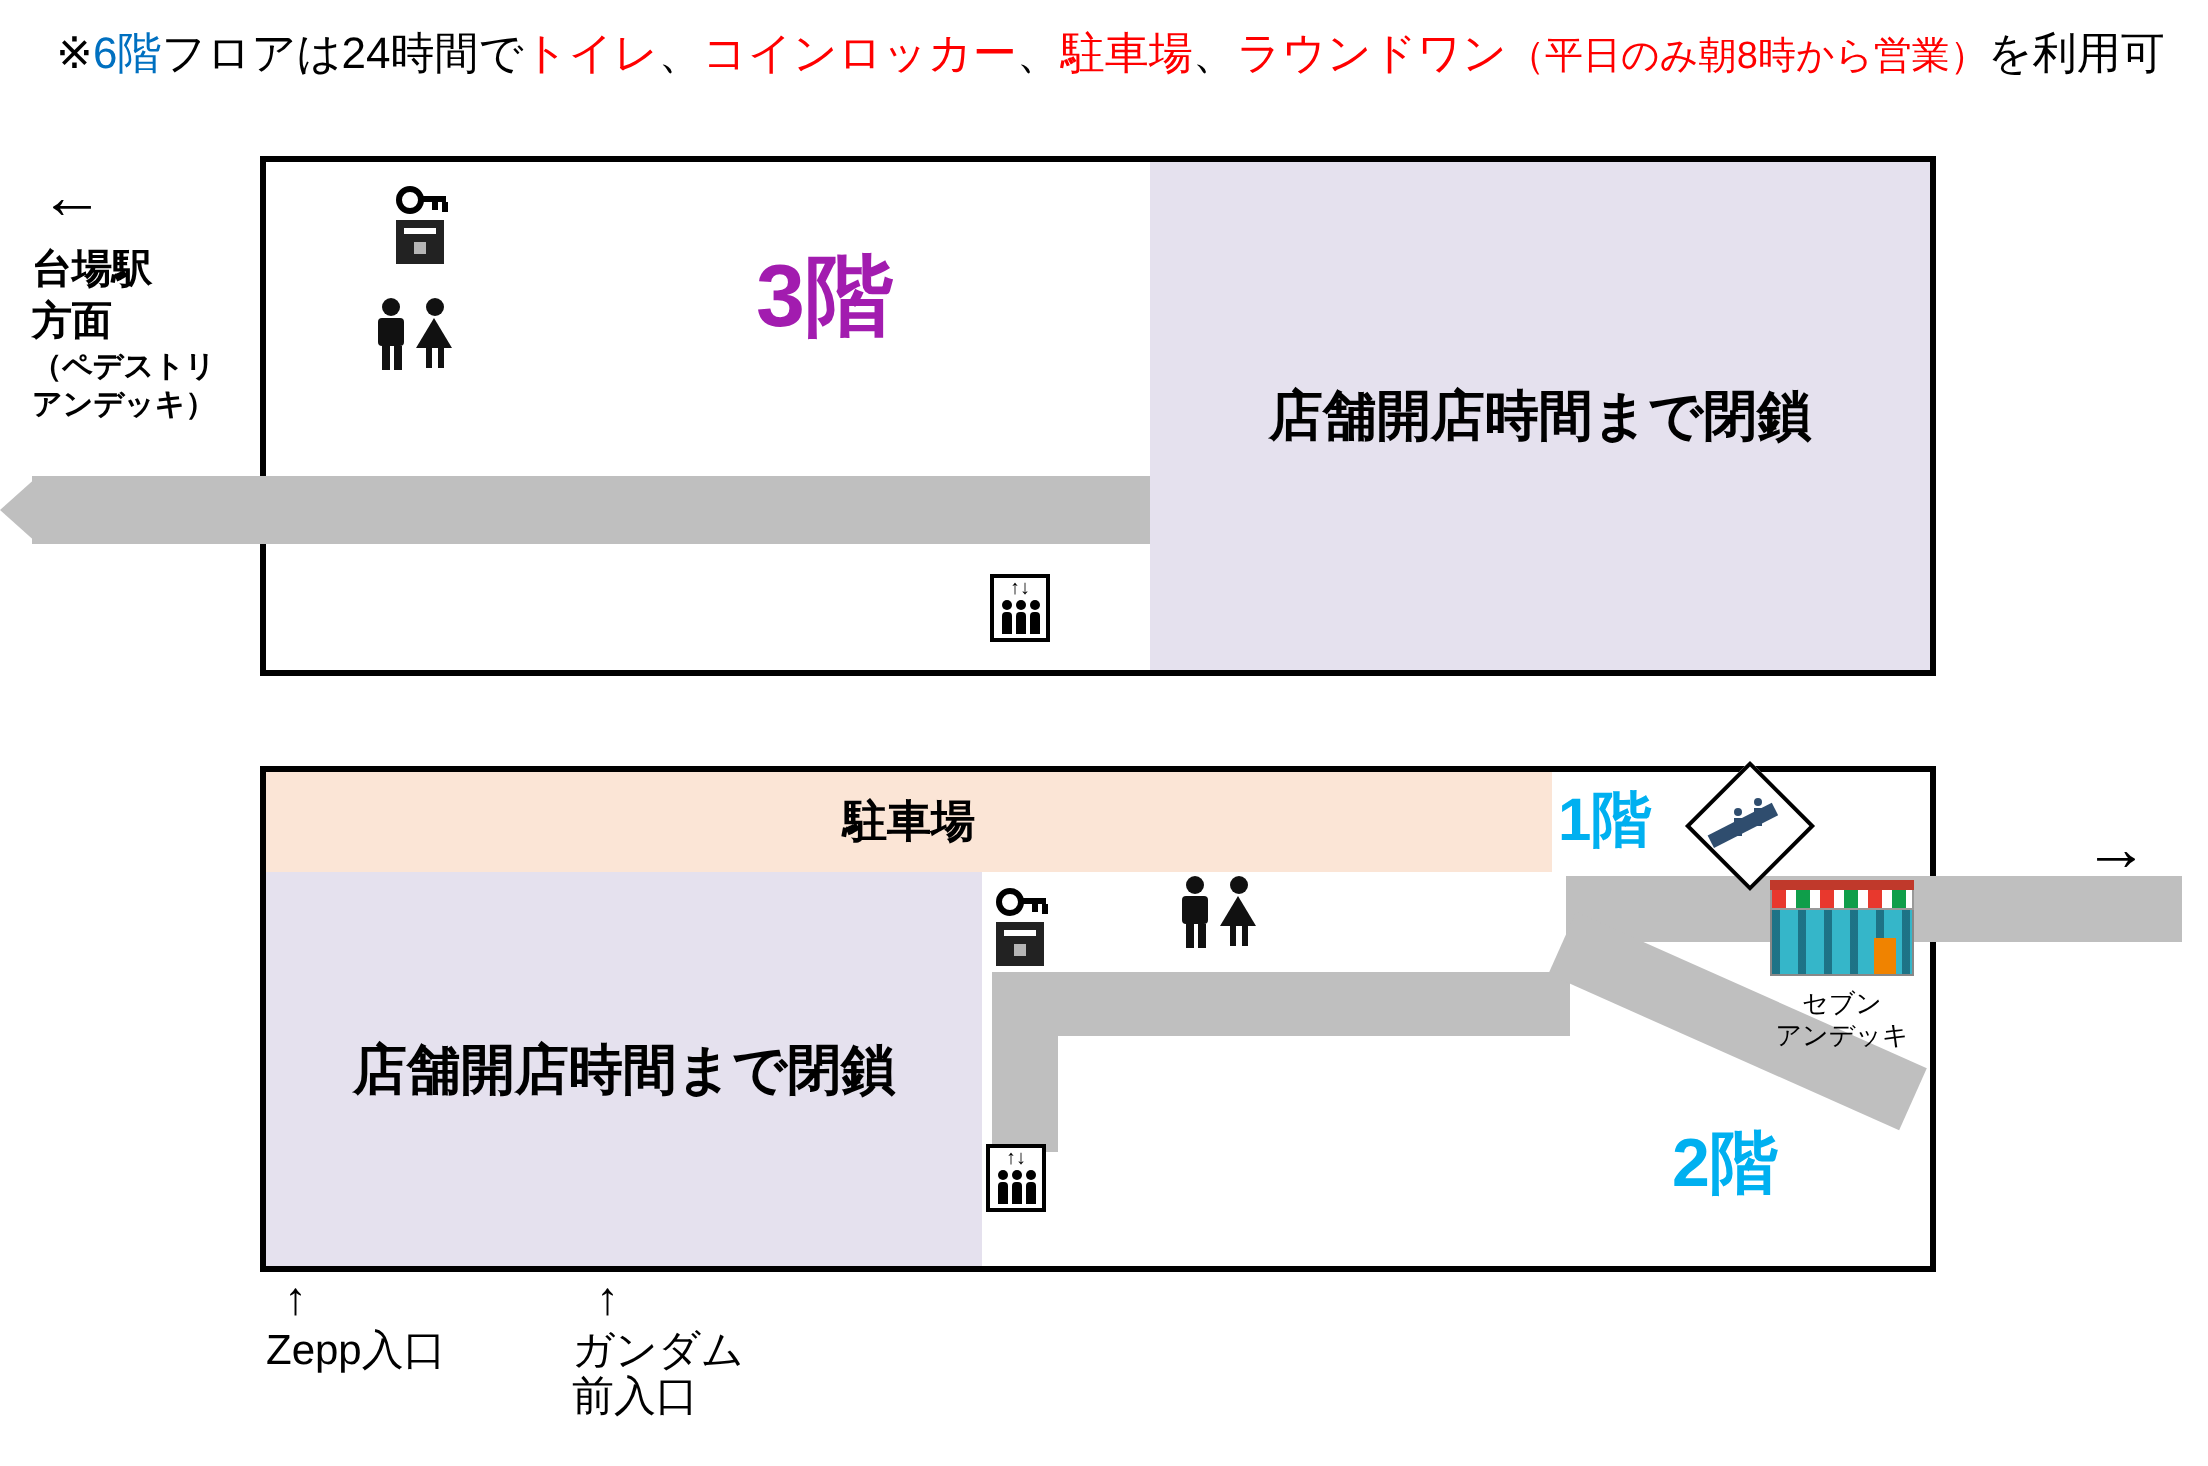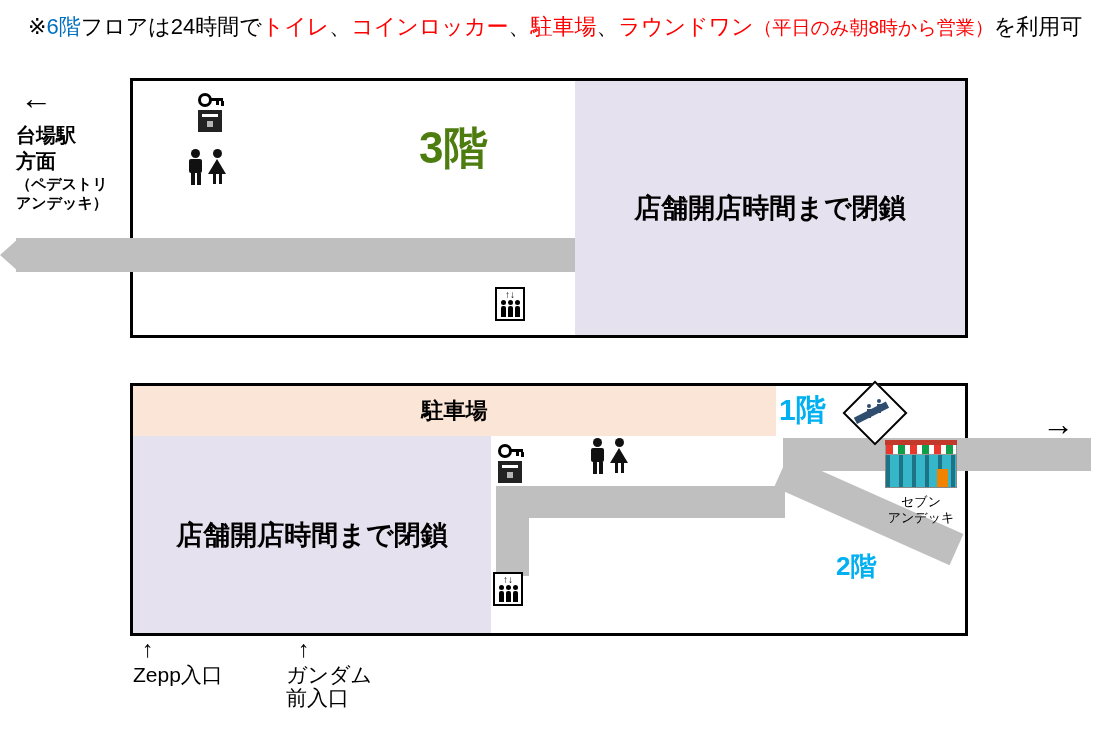--- a/index.html
+++ b/index.html
@@ -131,7 +131,7 @@
     <div id="lav3" class="closed">
       <span>店舗開店時間まで閉鎖</span>
     </div>
-    <div id="floor3" class="floorlbl" style="color: #4d7c0f; margin-left: 41px;">3階</div>
+    <div id="floor3" class="floorlbl" style="color: #a21caf;">3階</div>
 
     <div id="locker3">
       <div class="lockerI">

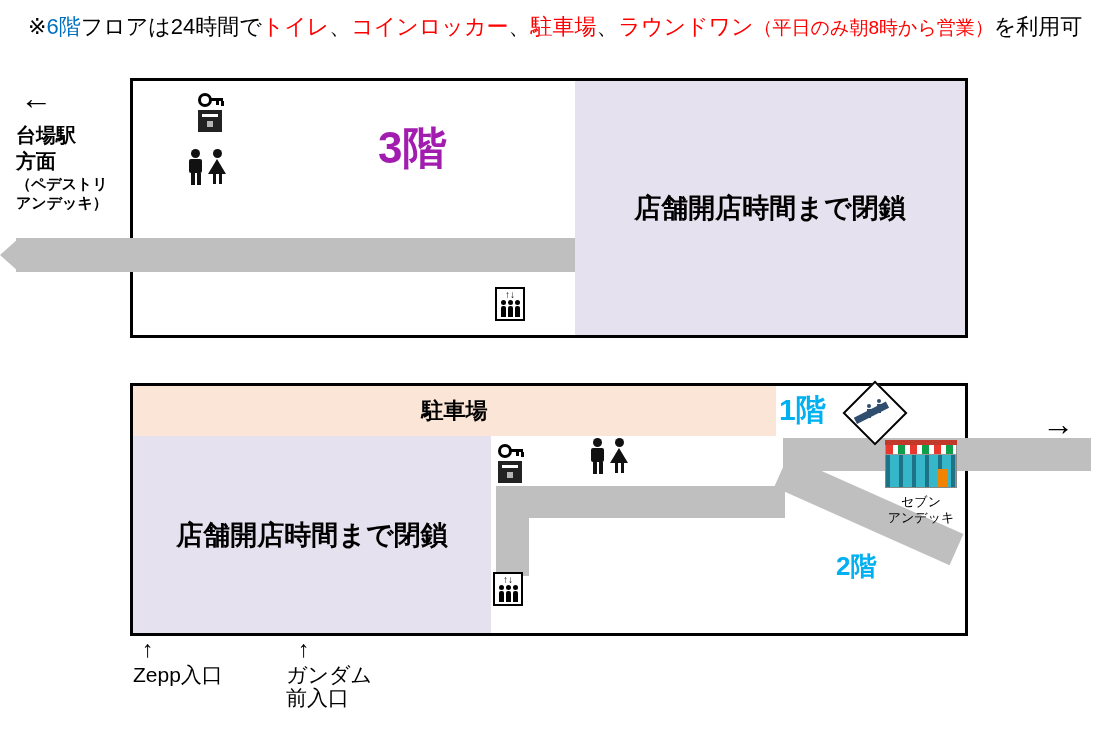--- a/index.html
+++ b/index.html
@@ -43,7 +43,7 @@
   #bandR{left:650px;top:52px;width:308px;height:33px;}
   #diag{left:655px;top:70px;width:192px;height:34px;transform:rotate(24deg);transform-origin:0 0;}
   #floor1{left:646px;top:4px;font-size:30px;}
-  #floor2{left:703px;top:163px;font-size:26px;}
+  #floor2{left:703px;top:173px;font-size:34px;}
   #locker12{left:364px;top:56px;}
   #restroom12{left:458px;top:52px;}
   #elev12{left:360px;top:186px;}

